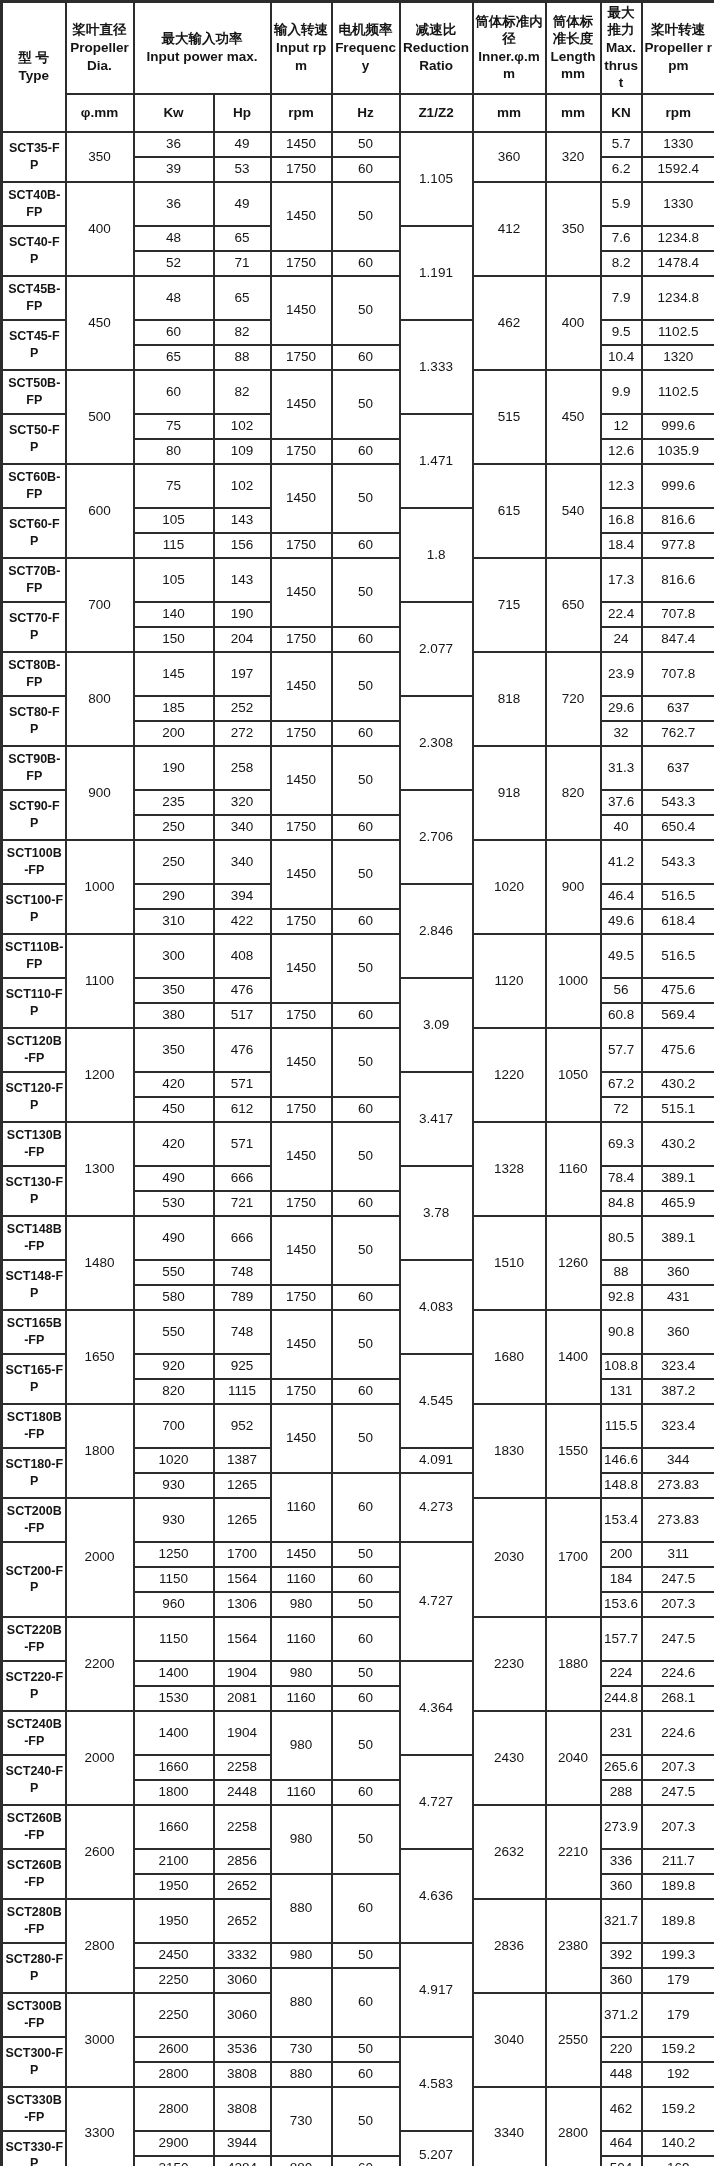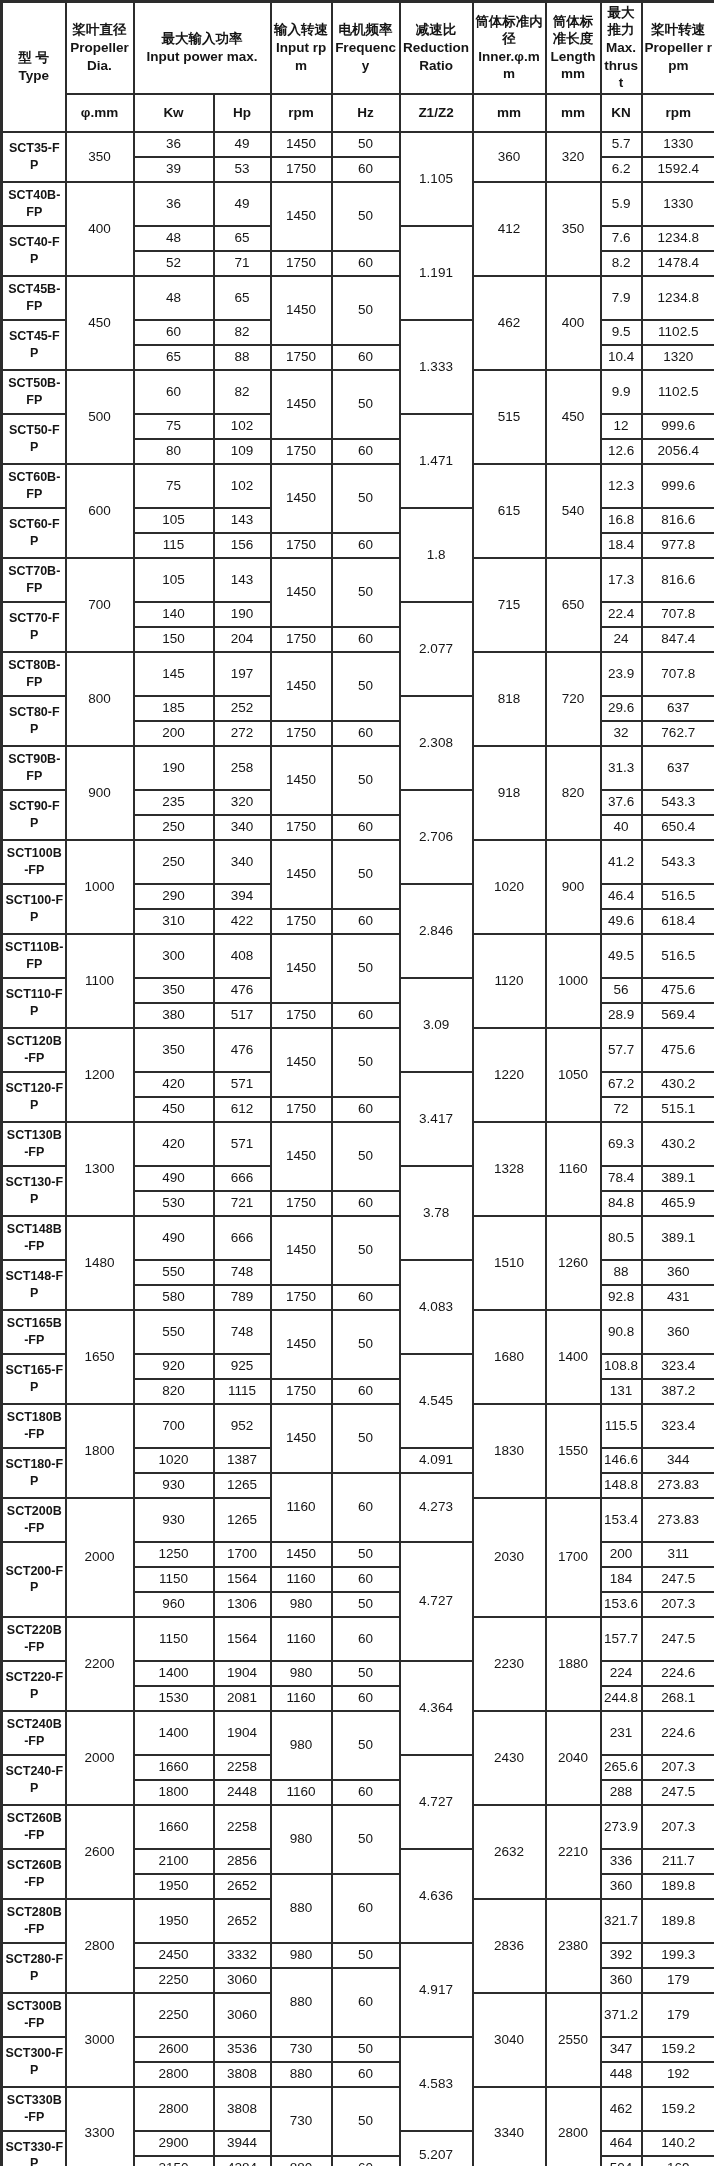--- a/index.html
+++ b/index.html
@@ -222,7 +222,7 @@
           <td class="col-rpm">1750</td>
           <td class="col-hz">60</td>
           <td class="col-kn">12.6</td>
-          <td class="col-pr">2056.4</td>
+          <td class="col-pr">1035.9</td>
         </tr>
         <tr class="tall">
           <td class="col-type">SCT60B-FP</td>

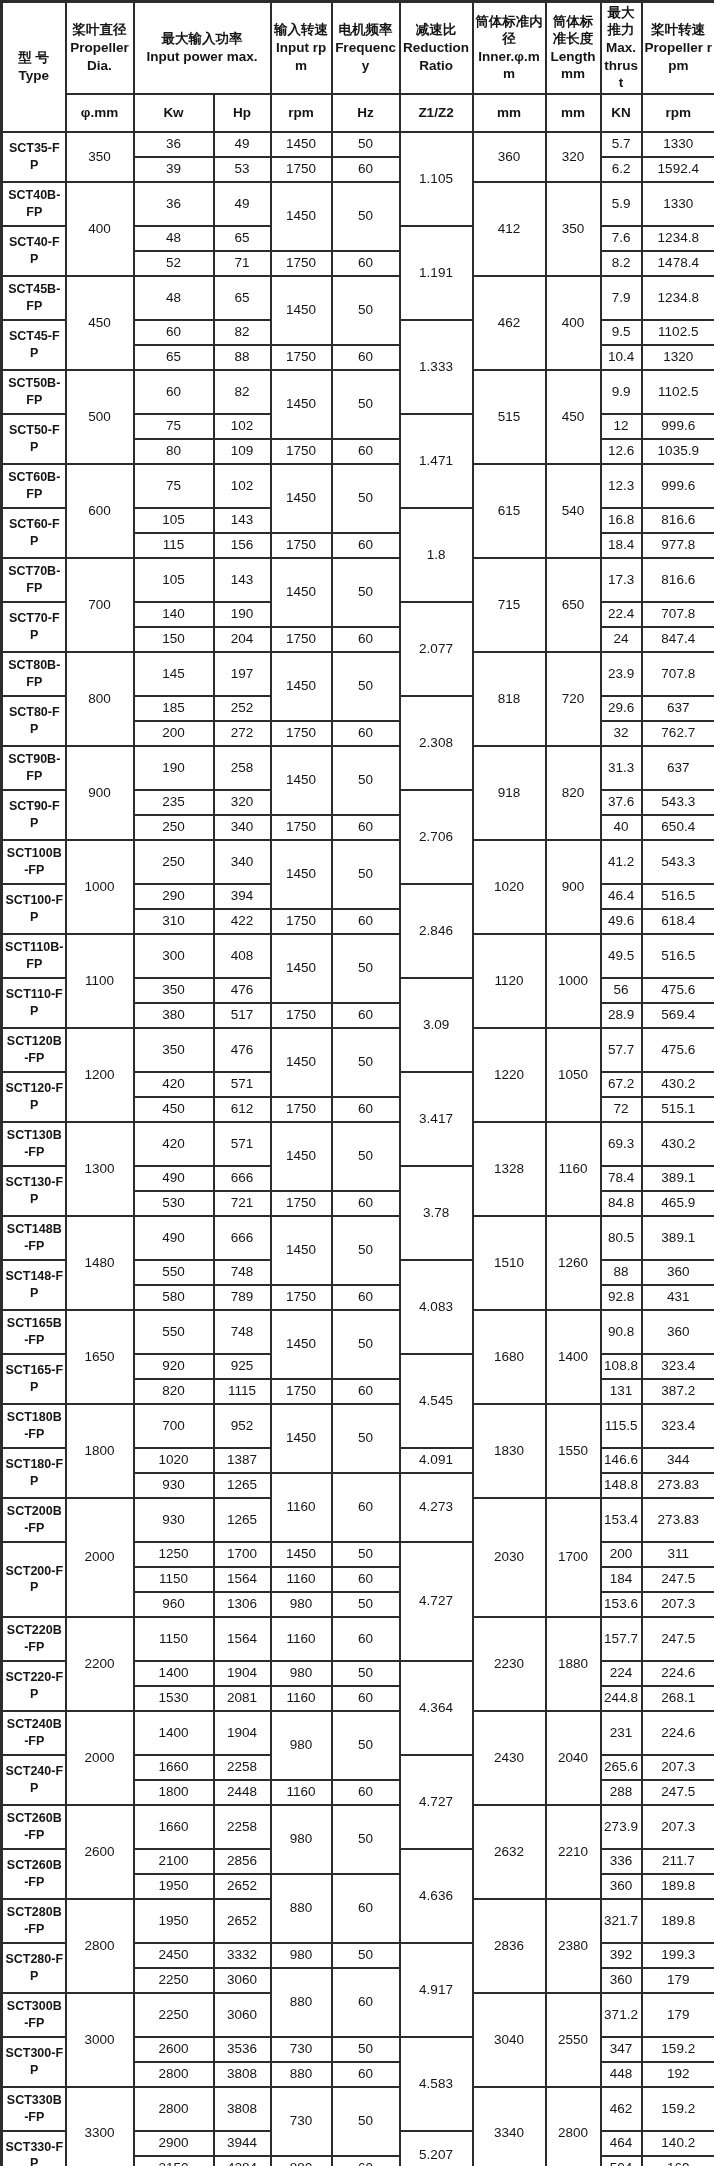--- a/index.html
+++ b/index.html
@@ -389,7 +389,7 @@
           <td class="col-hp">517</td>
           <td class="col-rpm">1750</td>
           <td class="col-hz">60</td>
-          <td class="col-kn">28.9</td>
+          <td class="col-kn">60.8</td>
           <td class="col-pr">569.4</td>
         </tr>
         <tr class="tall">

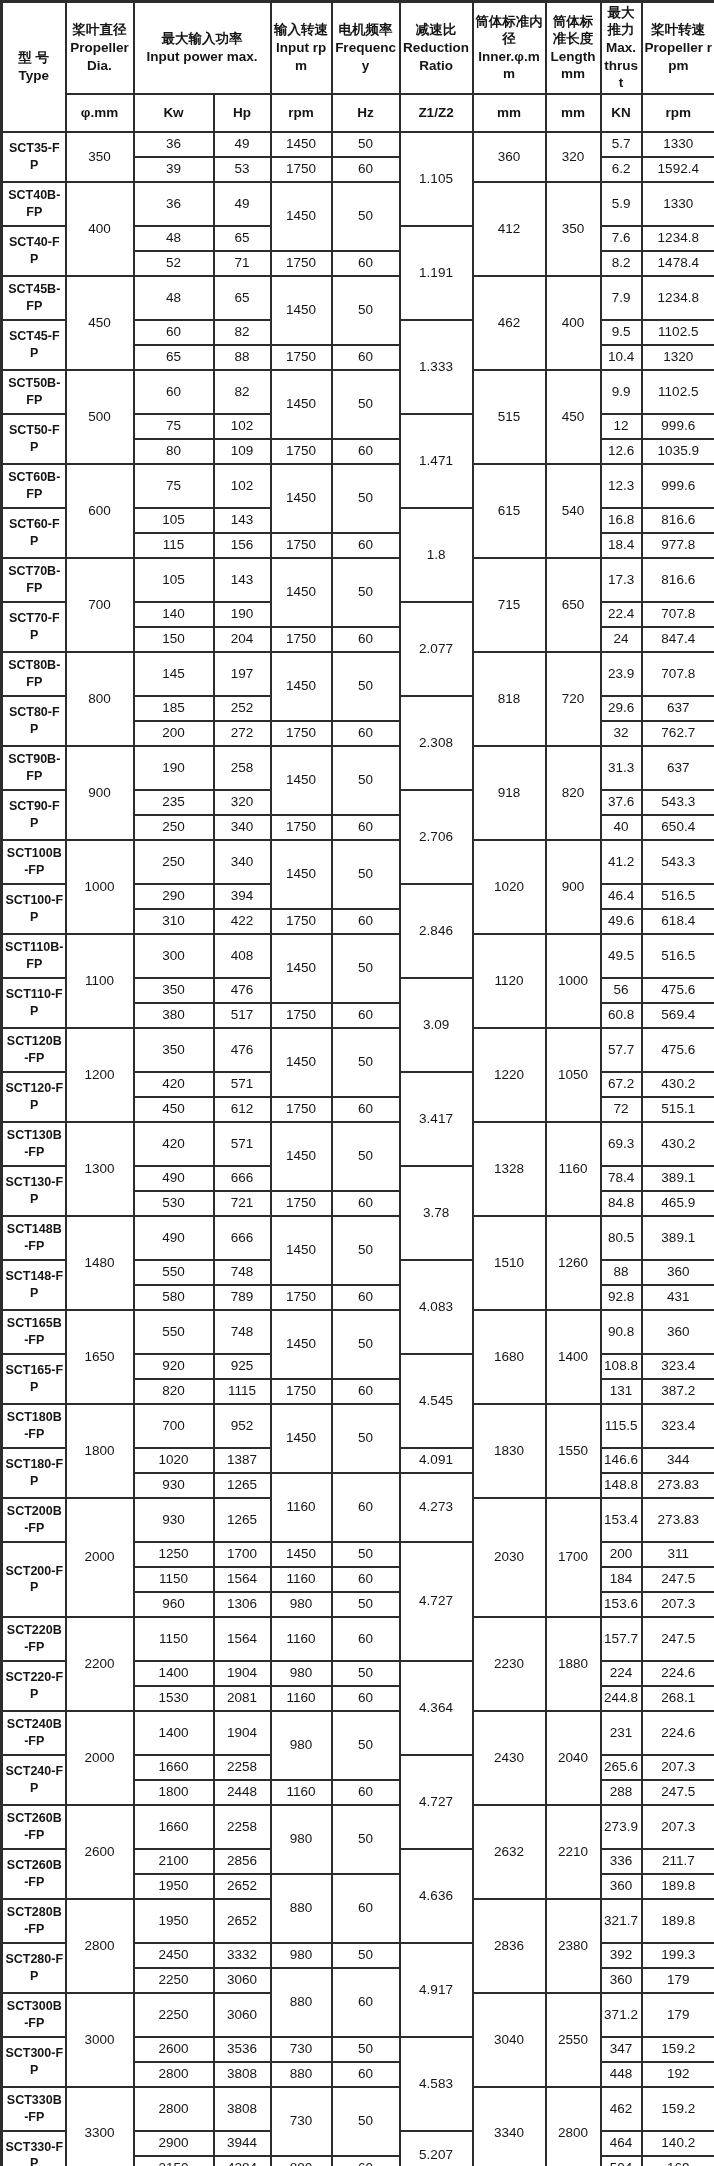--- a/index.html
+++ b/index.html
@@ -700,7 +700,7 @@
           <td class="col-rpm">730</td>
           <td class="col-hz">50</td>
           <td rowspan="3" class="col-ratio">4.583</td>
-          <td class="col-kn">347</td>
+          <td class="col-kn">220</td>
           <td class="col-pr">159.2</td>
         </tr>
         <tr>

